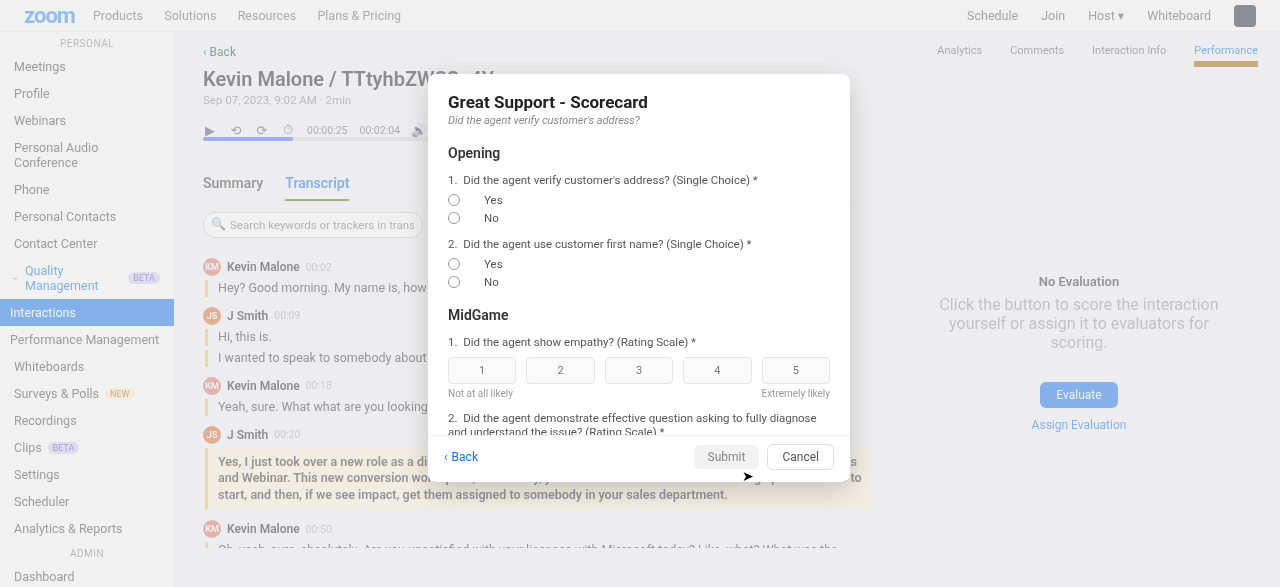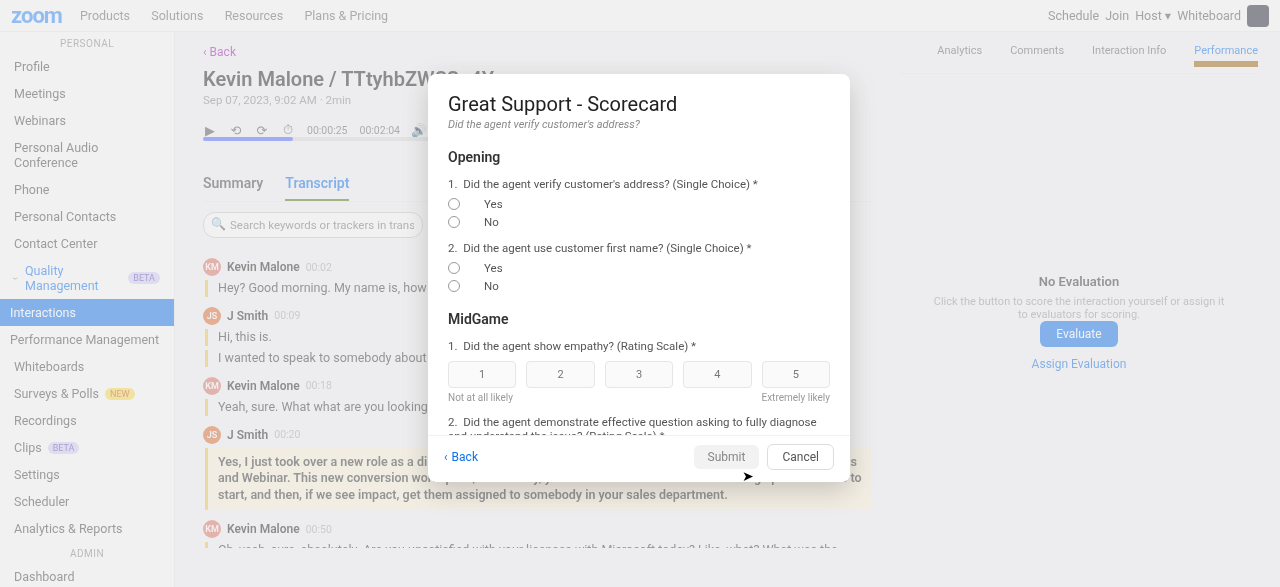--- a/index.html
+++ b/index.html
@@ -6,7 +6,7 @@
   body { width: 1280px; height: 587px; overflow: hidden; background: #f7f7f8; position: relative; color: #222; font-size: 13px; }
 
   
-  .topnav { height: 32px; display: flex; align-items: center; padding: 0 11px; background: #fff; border-bottom: 1px solid #eee; }
+  .topnav { height: 32px; display: flex; align-items: center; padding: 0 24px; background: #fff; border-bottom: 1px solid #eee; }
   .logo { color: #2D8CFF; font-weight: 700; font-size: 22px; letter-spacing: -1px; margin-right: 18px; }
   .topnav .nav-left a { color: #666; font-size: 12.5px; margin-right: 18px; text-decoration: none; }
   .topnav .nav-right { margin-left: auto; display: flex; align-items: center; gap: 6px; }

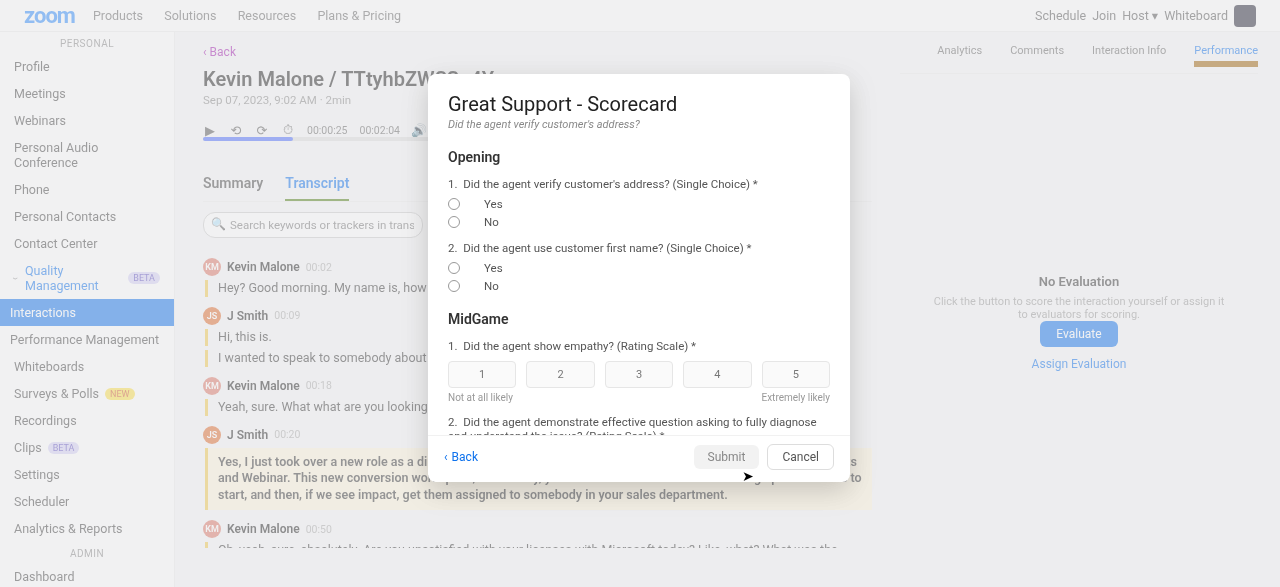--- a/index.html
+++ b/index.html
@@ -9,7 +9,7 @@
   .topnav { height: 32px; display: flex; align-items: center; padding: 0 24px; background: #fff; border-bottom: 1px solid #eee; }
   .logo { color: #2D8CFF; font-weight: 700; font-size: 22px; letter-spacing: -1px; margin-right: 18px; }
   .topnav .nav-left a { color: #666; font-size: 12.5px; margin-right: 18px; text-decoration: none; }
-  .topnav .nav-right { margin-left: auto; display: flex; align-items: center; gap: 6px; }
+  .topnav .nav-right { margin-left: auto; display: flex; align-items: center; gap: 23px; }
   .topnav .nav-right a { color: #555; font-size: 12.5px; text-decoration: none; }
   .avatar-sq { width: 22px; height: 22px; border-radius: 4px; background: #223; }
 

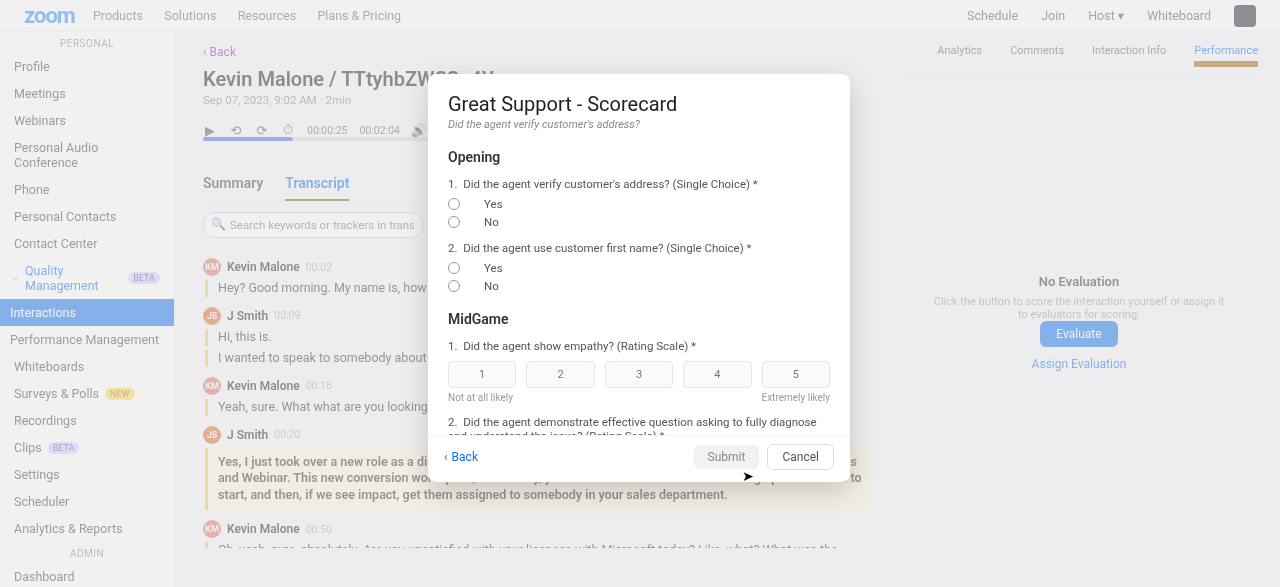--- a/index.html
+++ b/index.html
@@ -26,7 +26,7 @@
   .badge.new { background: #fde047; color: #d0552a; }
 
   .main { flex: 1; padding: 12px 28px 0 28px; overflow: hidden; position: relative; }
-  .back-link { color: #a21caf; font-size: 12px; cursor: pointer; }
+  .back-link { color: #14532d; font-size: 12px; cursor: pointer; }
   h1.page-title { font-size: 20px; font-weight: 600; margin-top: 8px; }
   .meta { color: #888; font-size: 11.5px; margin-top: 2px; }
 

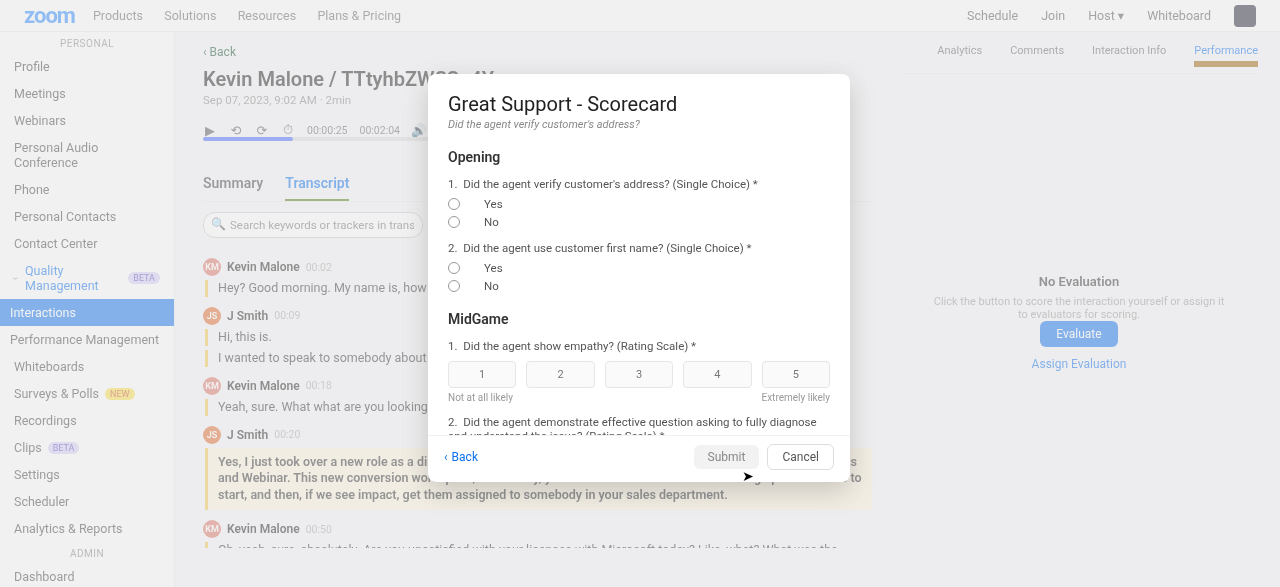--- a/index.html
+++ b/index.html
@@ -113,8 +113,8 @@
 
   <div class="sidebar">
     <div class="side-head">PERSONAL</div>
+    <div class="side-item">Meetings</div>
     <div class="side-item">Profile</div>
-    <div class="side-item">Meetings</div>
     <div class="side-item">Webinars</div>
     <div class="side-item">Personal Audio Conference</div>
     <div class="side-item">Phone</div>

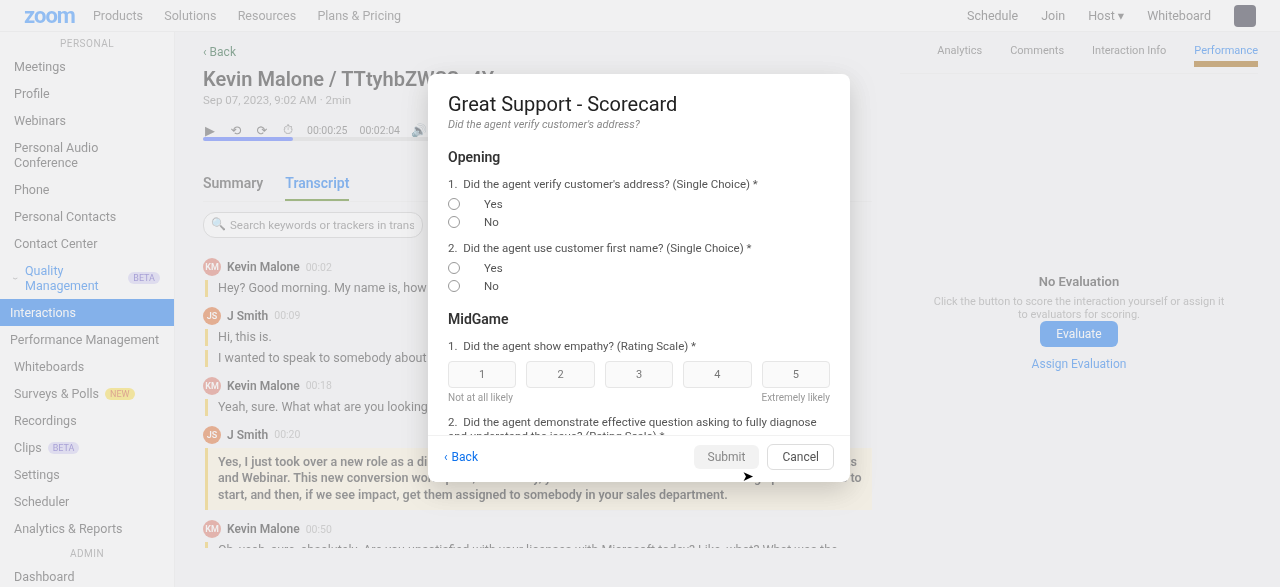--- a/index.html
+++ b/index.html
@@ -70,7 +70,7 @@
   .dim { position: absolute; inset: 0; background: rgba(230,230,232,0.55); }
   .modal { position: absolute; left: 428px; top: 74px; width: 422px; height: 408px; background: #fff; border-radius: 8px; box-shadow: 0 8px 28px rgba(0,0,0,.18); display: flex; flex-direction: column; }
   .modal-body { padding: 18px 20px 8px; overflow: hidden; flex: 1; }
-  .modal h2 { font-size: 20px; font-weight: 400; }
+  .modal h2 { font-size: 17px; font-weight: 700; }
   .modal .sub { font-size: 11px; color: #888; margin-top: 2px; font-style: italic; }
   .section-h { font-size: 14px; font-weight: 600; margin-top: 18px; color: #333; }
   .qnum { font-size: 11.5px; color: #555; margin-top: 12px; }

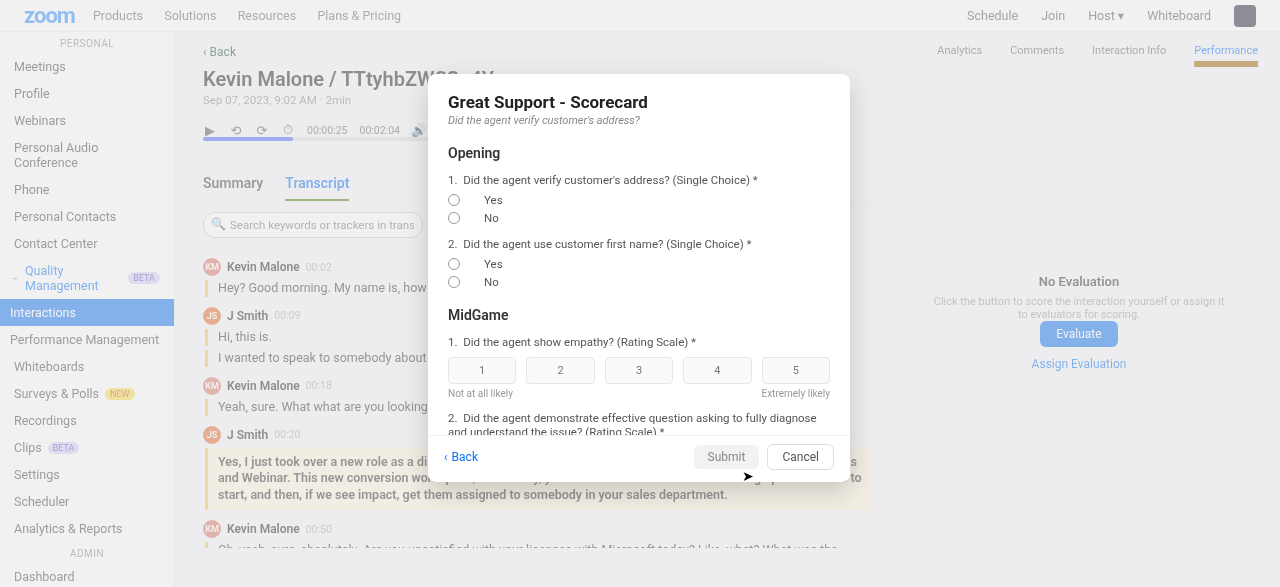--- a/index.html
+++ b/index.html
@@ -62,7 +62,7 @@
   .rtabs span.active { color: #0e72ed; border-bottom: 6px solid #a16207; }
   .eval-box { text-align: center; margin-top: 200px; font-size: 12px; color: #666; }
   .eval-box h4 { font-size: 13px; color: #333; font-weight: 600; margin-bottom: 6px; }
-  .eval-box p { font-size: 11px; color: #999; max-width: 300px; margin: 0 auto 0; }
+  .eval-box p { font-size: 16px; color: #999; max-width: 300px; margin: 0 auto 30px; }
   .btn-primary { background: #0e72ed; color: #fff; border: none; padding: 6px 16px; border-radius: 6px; font-size: 12px; cursor: pointer; }
   .link { color: #0e72ed; font-size: 12px; cursor: pointer; display: inline-block; margin-top: 10px; }
 

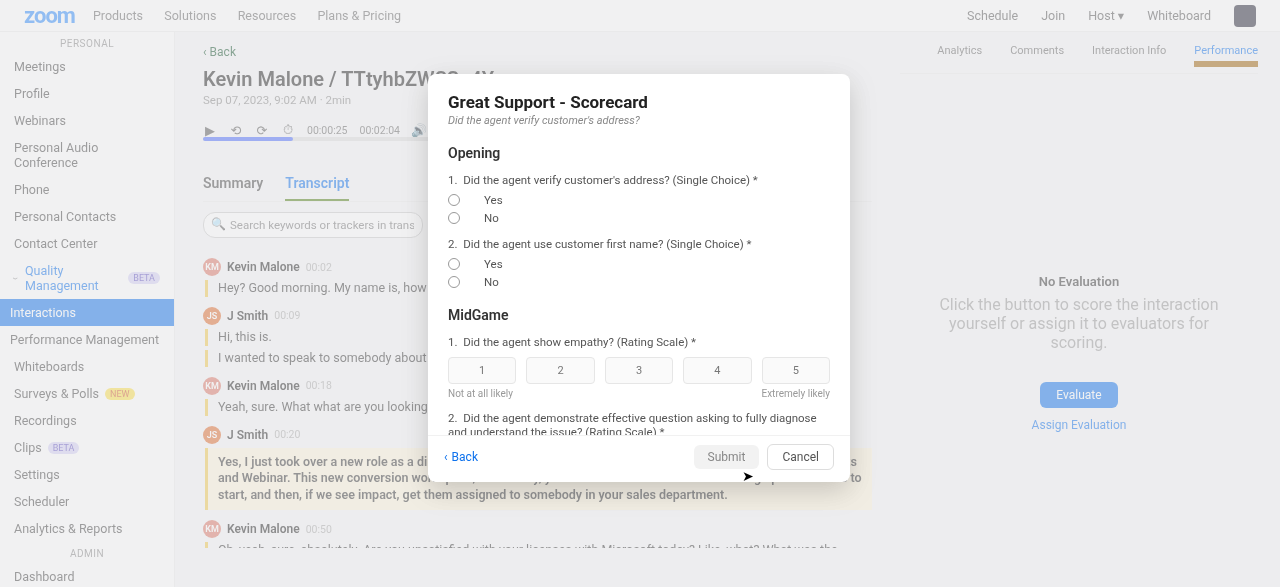--- a/index.html
+++ b/index.html
@@ -23,7 +23,7 @@
   .side-item.expandable::before { content: "›"; transform: rotate(90deg); font-size: 10px; color: #888; margin-right: 2px; }
   .badge { font-size: 9px; padding: 1px 5px; border-radius: 8px; background: #d9e8ff; color: #2a6; }
   .badge.beta { background: #d5d0f5; color: #5b4bbf; }
-  .badge.new { background: #fde047; color: #d0552a; }
+  .badge.new { background: #fef9c3; color: #d0552a; }
 
   .main { flex: 1; padding: 12px 28px 0 28px; overflow: hidden; position: relative; }
   .back-link { color: #14532d; font-size: 12px; cursor: pointer; }

